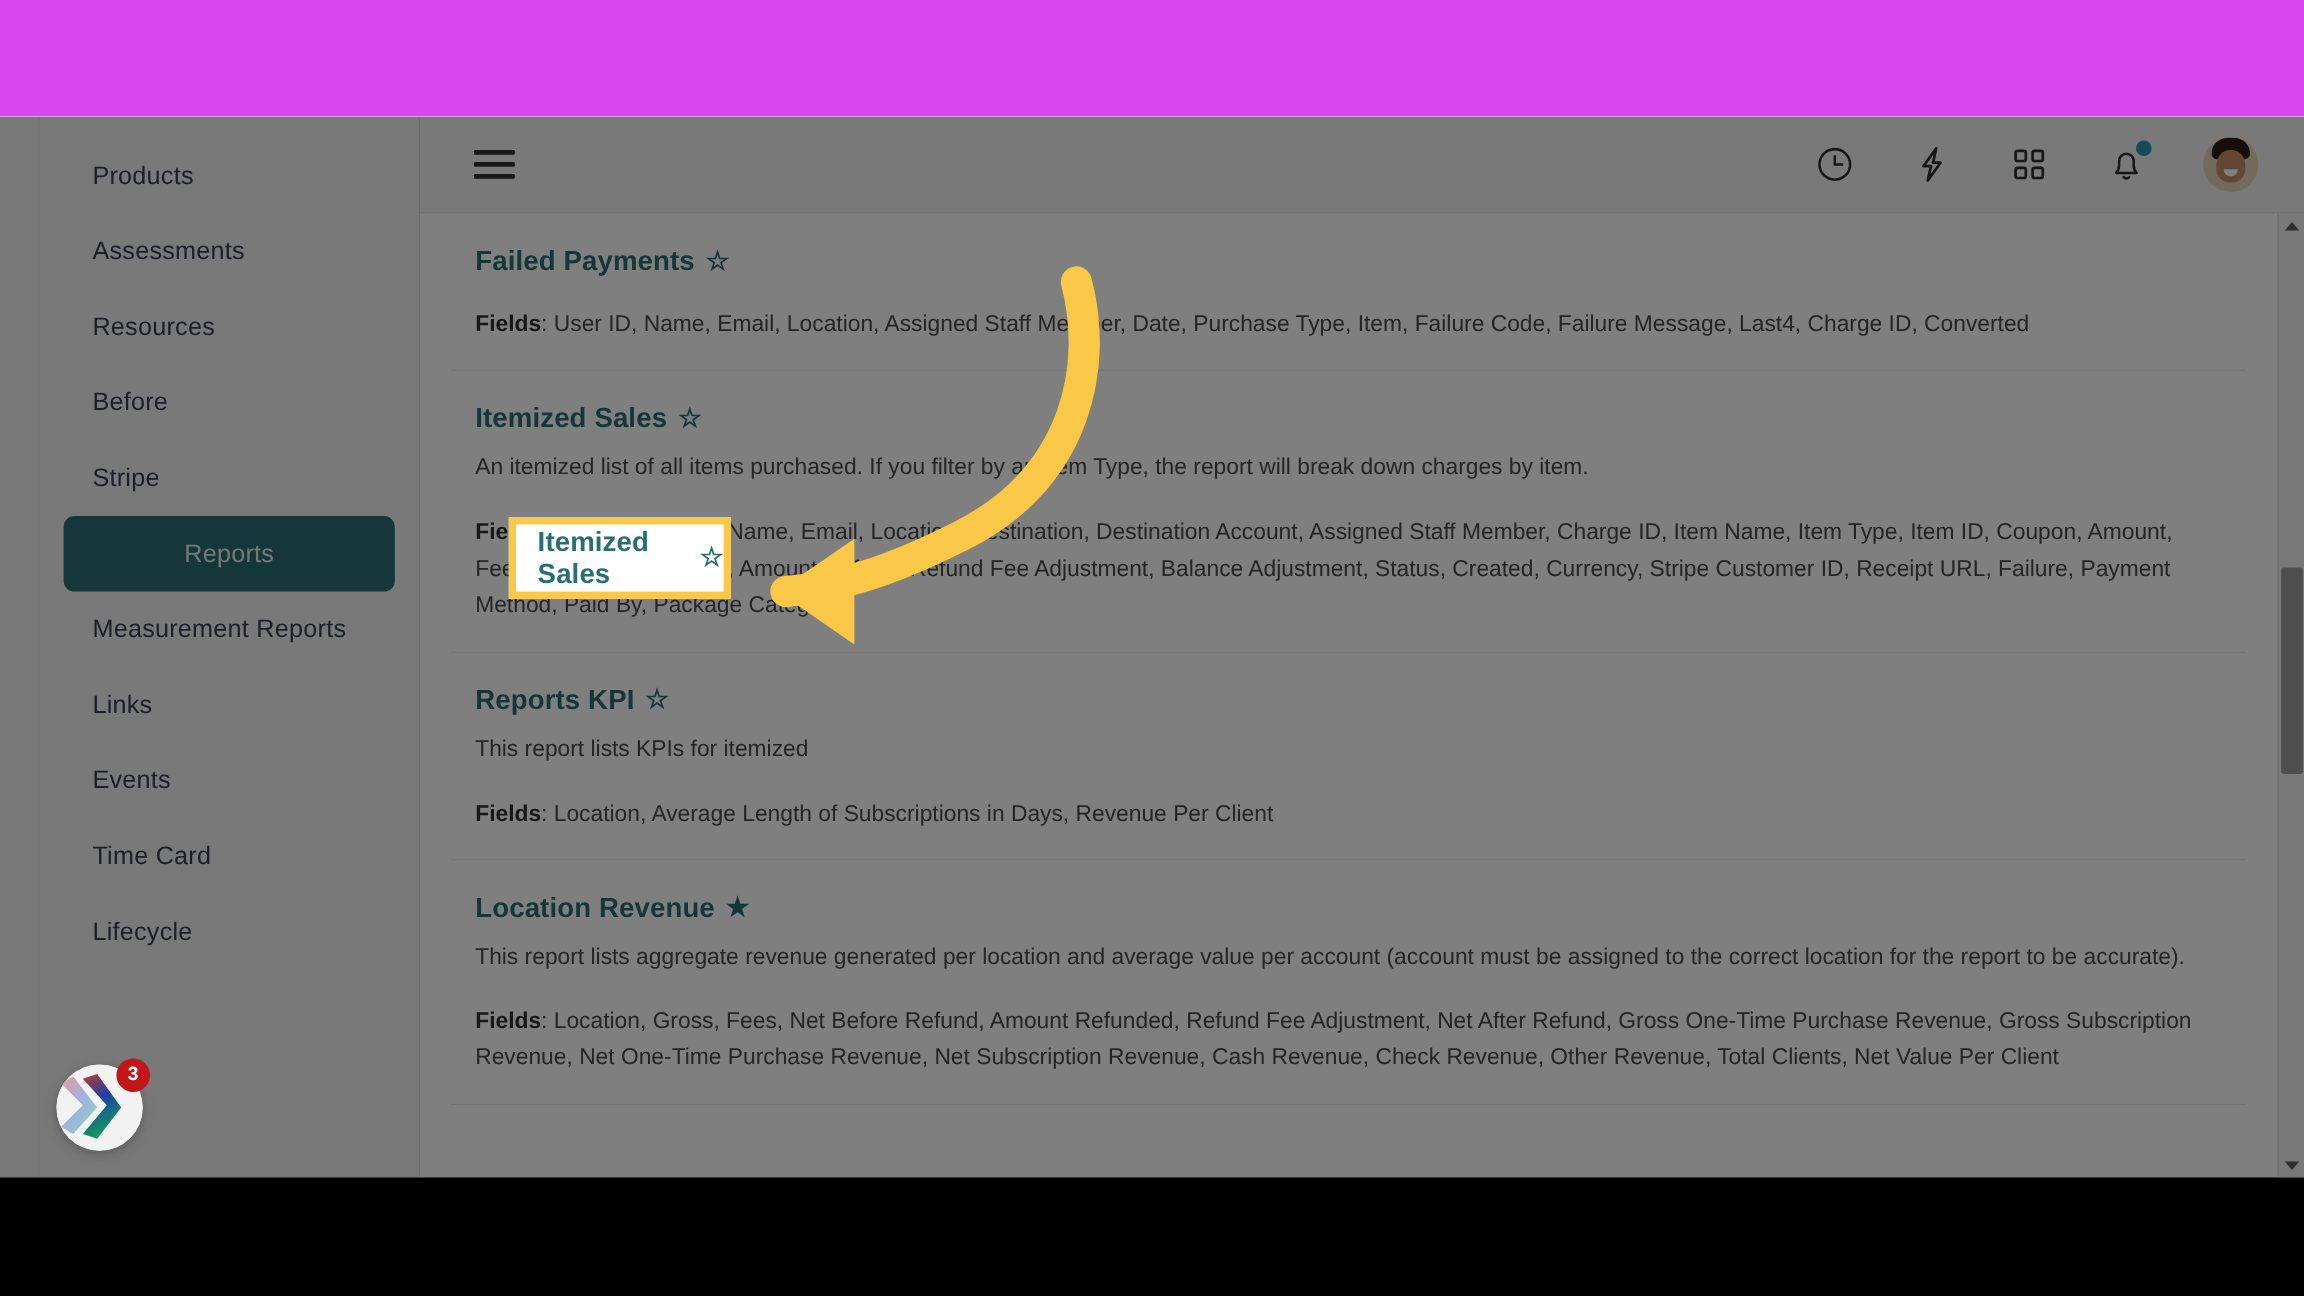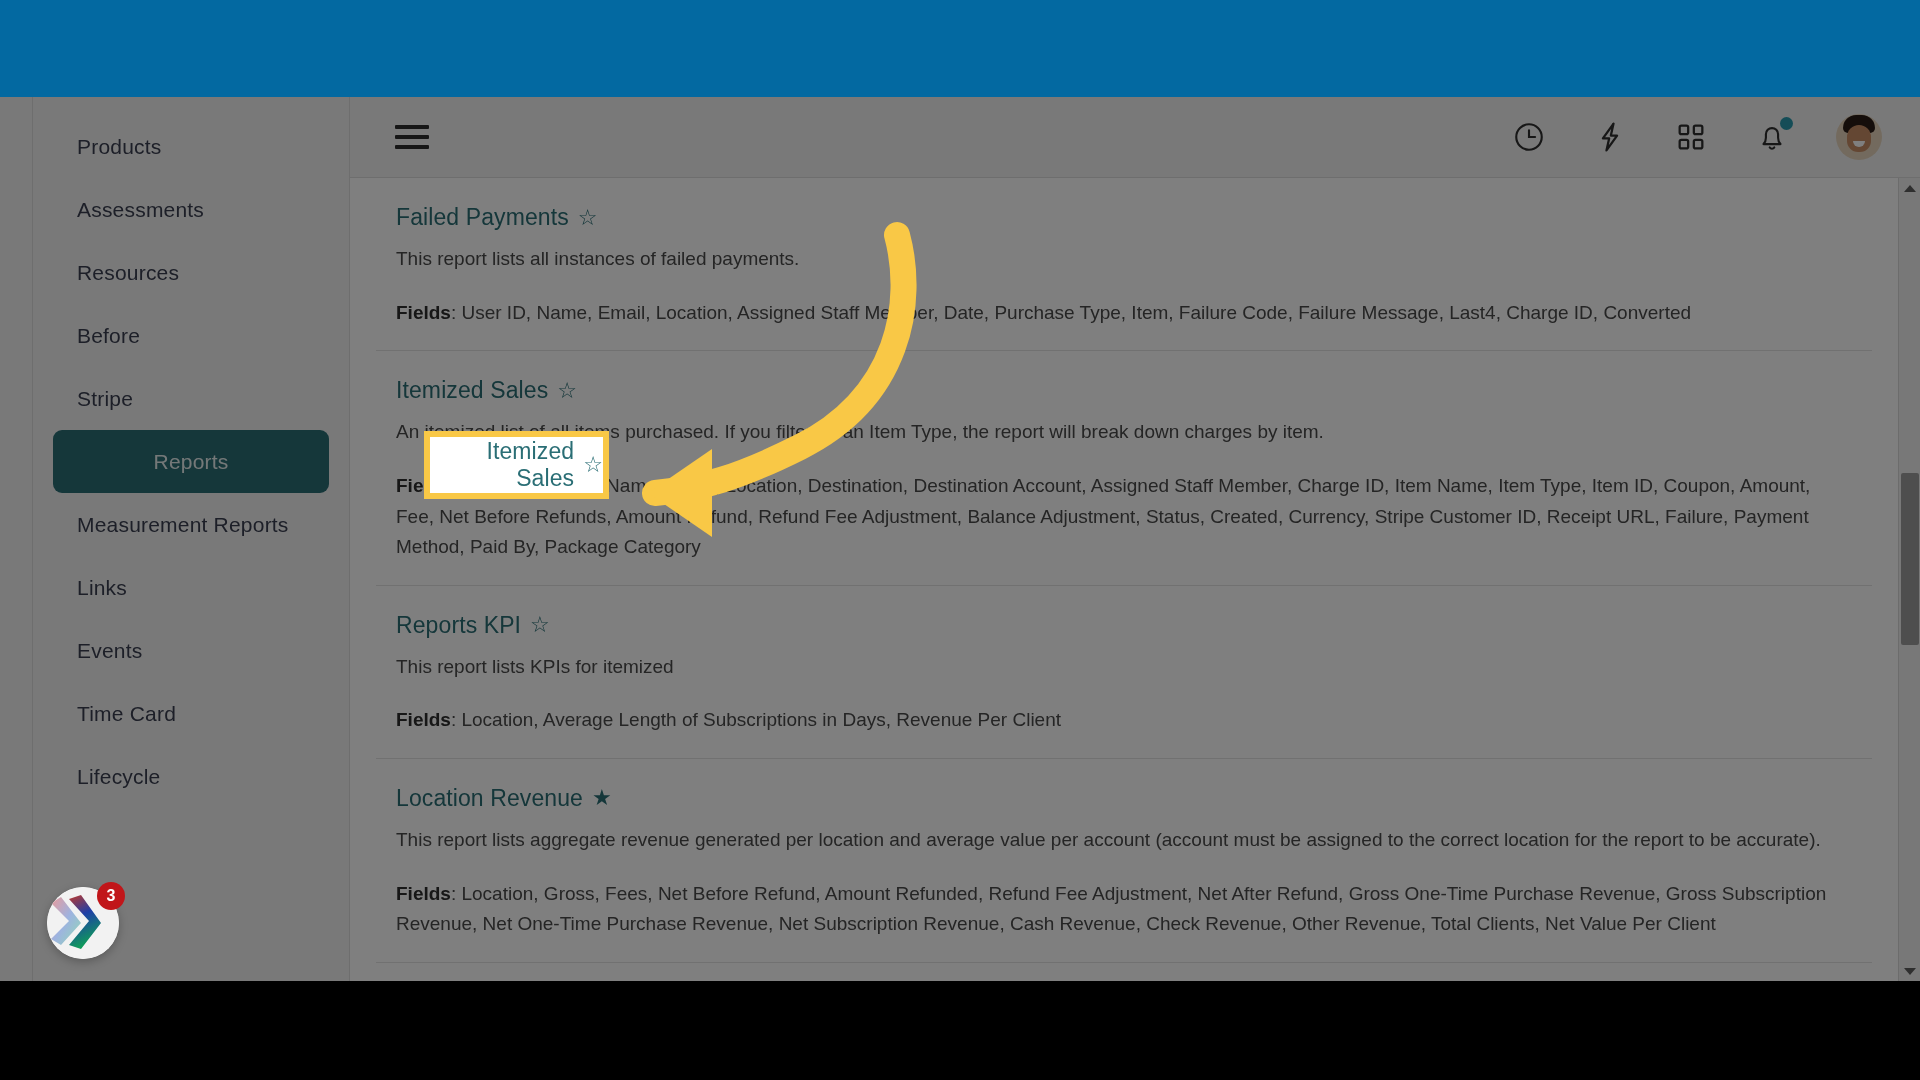--- a/index.html
+++ b/index.html
@@ -9,7 +9,7 @@
     font-family: "Liberation Sans", sans-serif;
     overflow: hidden;
   }
-  #stage { position: relative; width: 1920px; height: 856px; background: #0369a1; }
+  #stage { position: relative; width: 1920px; height: 856px; background: #d946ef; }
 
   
   #app {

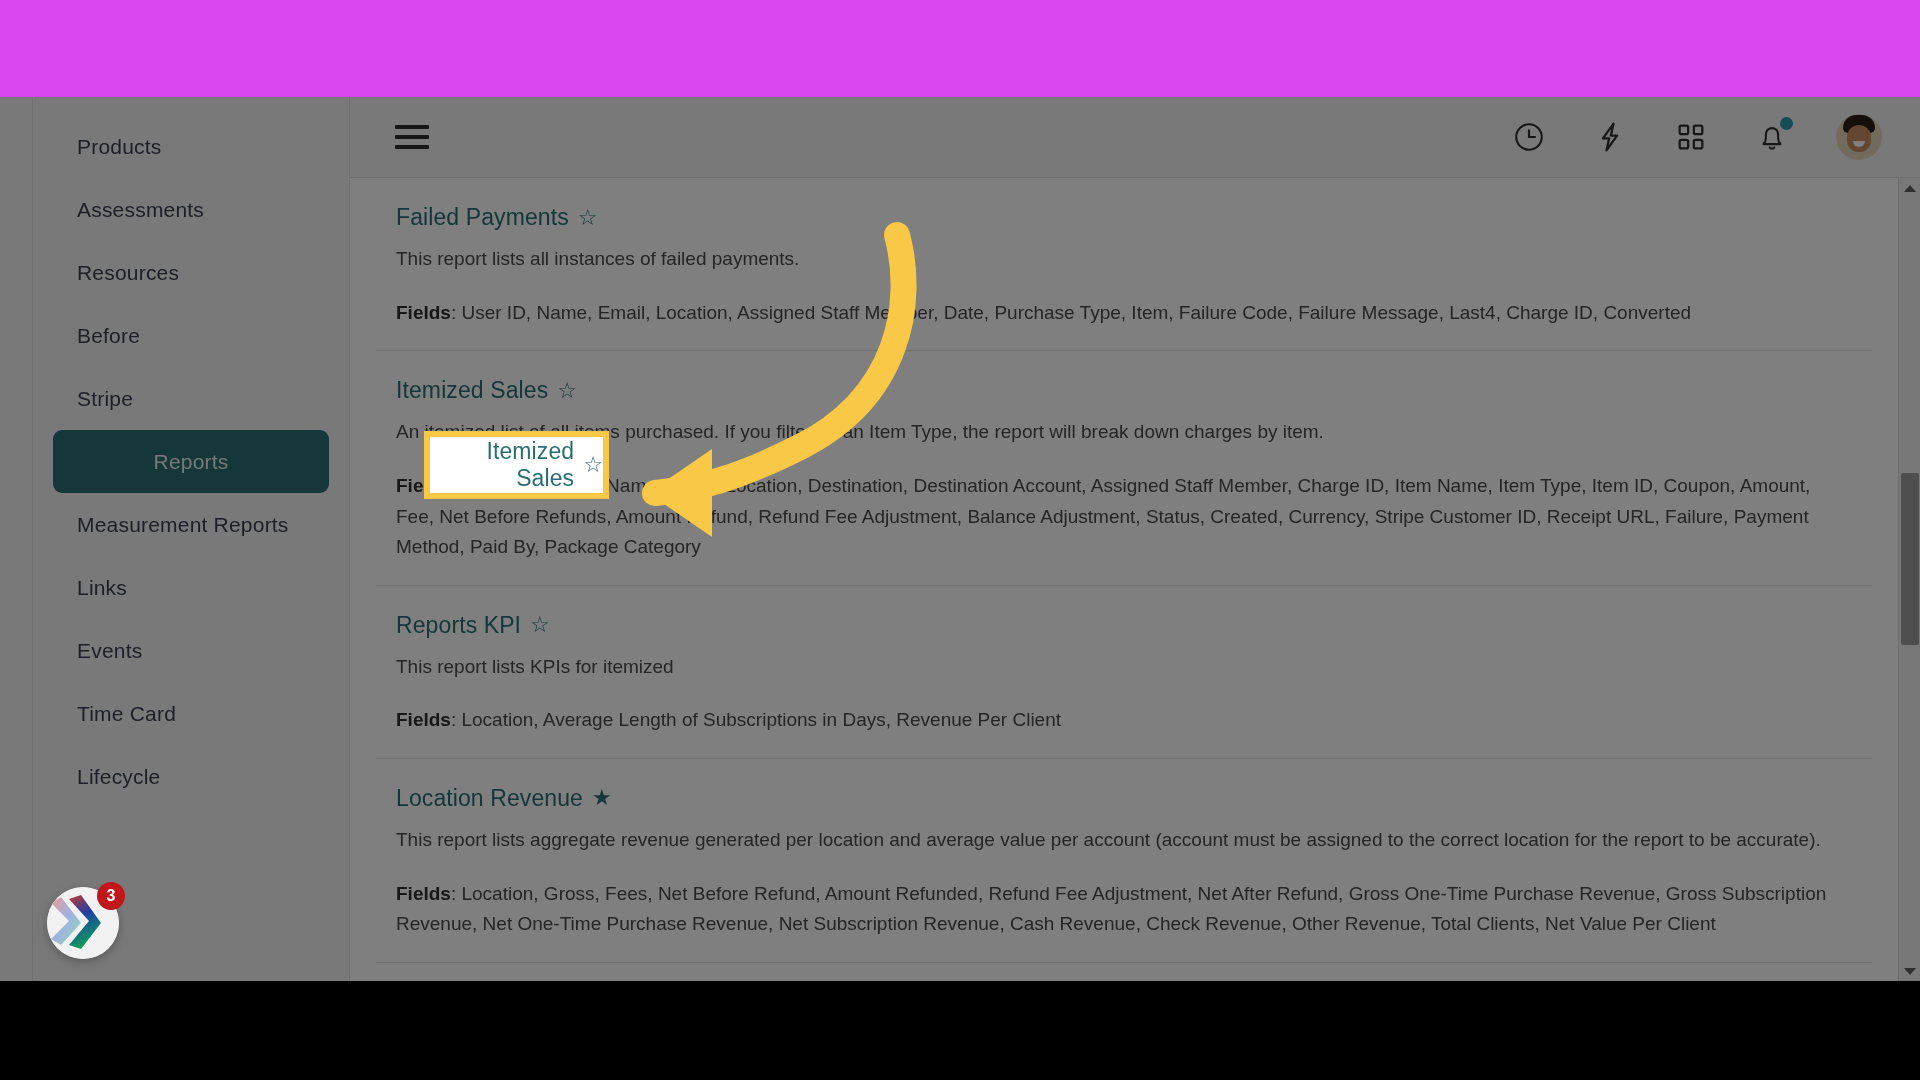--- a/index.html
+++ b/index.html
@@ -93,10 +93,9 @@
   .report { padding: 26px 20px 22px 20px; border-bottom: 1px solid #e3e3e3; }
   .report:last-child { border-bottom: none; }
   .report-title {
-    font-size: 23px; font-weight: normal; color: #2a6e75;
+    font-size: 23px; font-weight: bold; color: #2a6e75;
     display: inline-flex; align-items: center; gap: 9px;
     letter-spacing: .1px;
-    text-align: right;
   }
   .star { font-size: 22px; line-height: 1; color: #2a6e75; }
   .report-desc { margin-top: 15px; font-size: 19px; color: #4a4a4a; line-height: 1.42; }

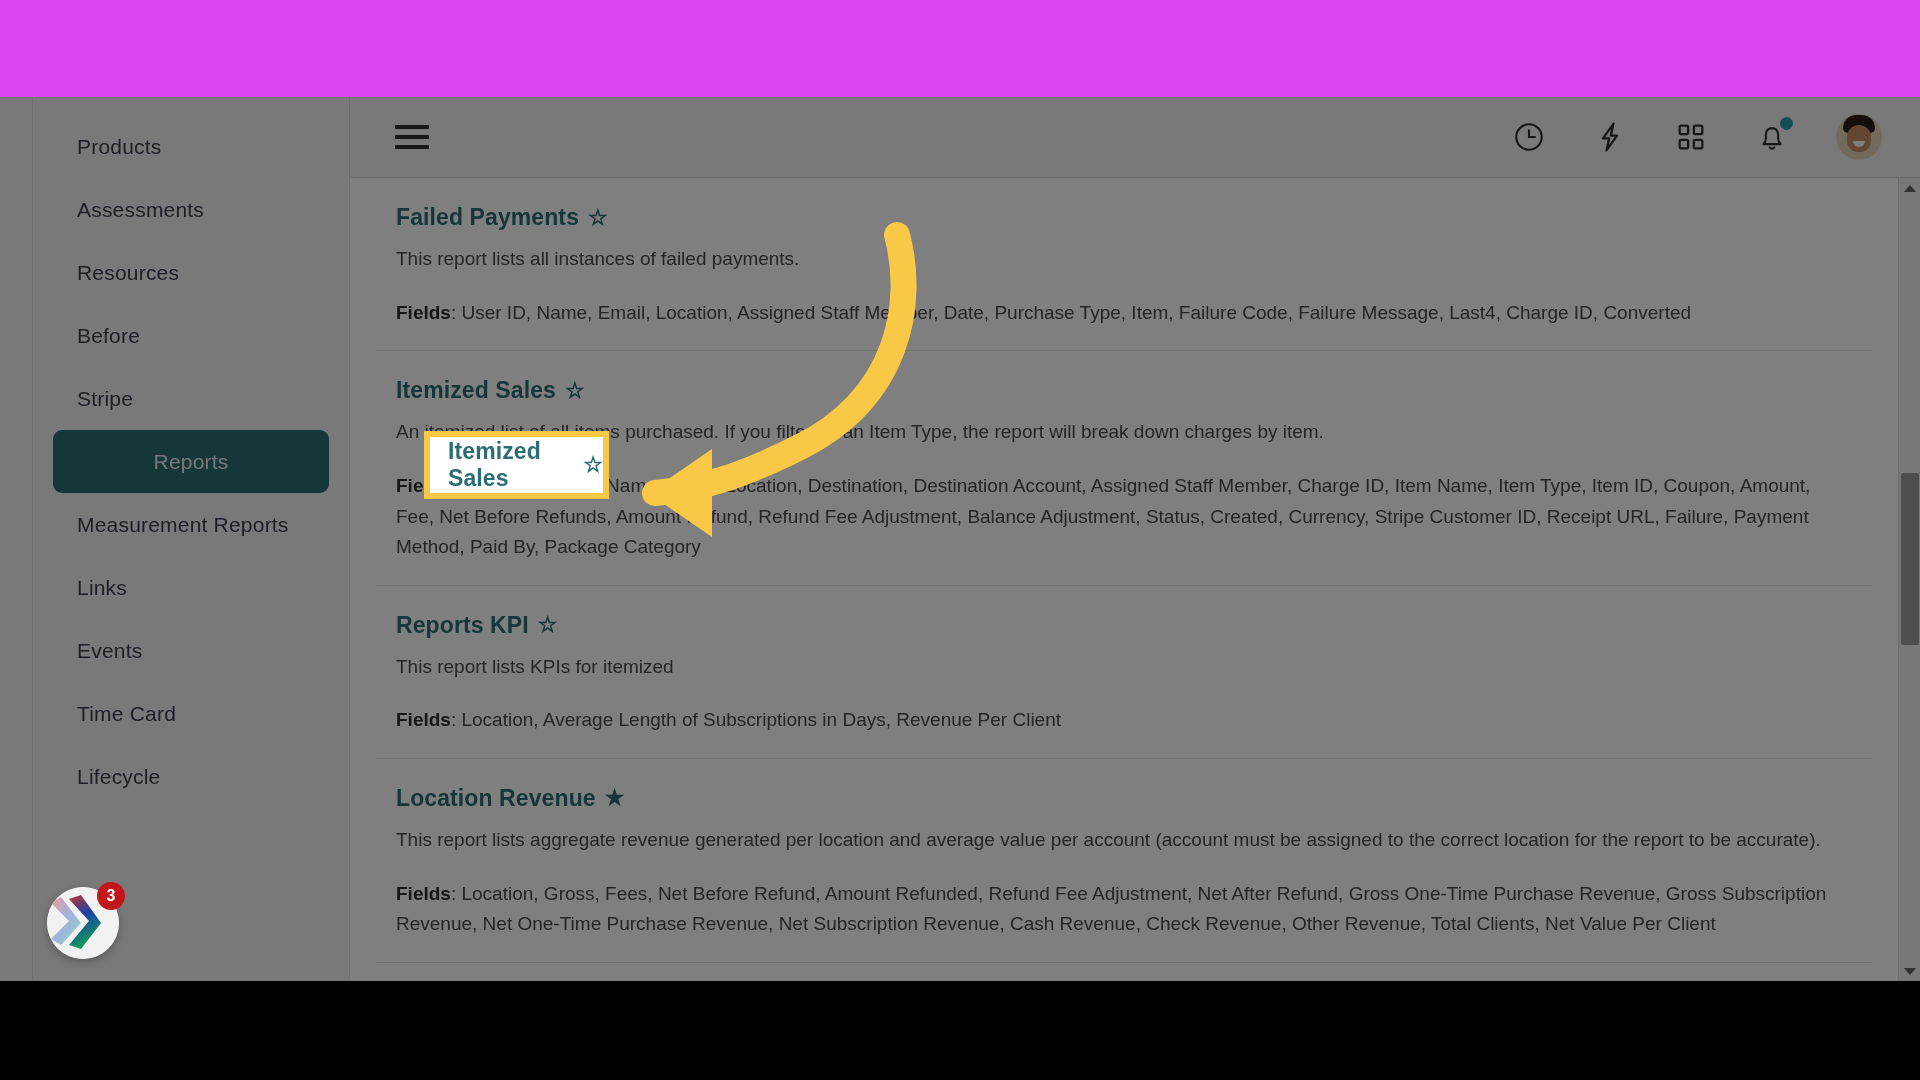--- a/index.html
+++ b/index.html
@@ -253,7 +253,6 @@
             <span>Failed Payments</span>
             <span class="star">☆</span>
           </div>
-          <div class="report-desc">This report lists all instances of failed payments.</div>
           <div class="report-fields"><b>Fields</b><span>: </span><span>User ID, Name, Email, Location, Assigned Staff Member, Date, Purchase Type, Item, Failure Code, Failure Message, Last4, Charge ID, Converted</span></div>
         </div>
 

